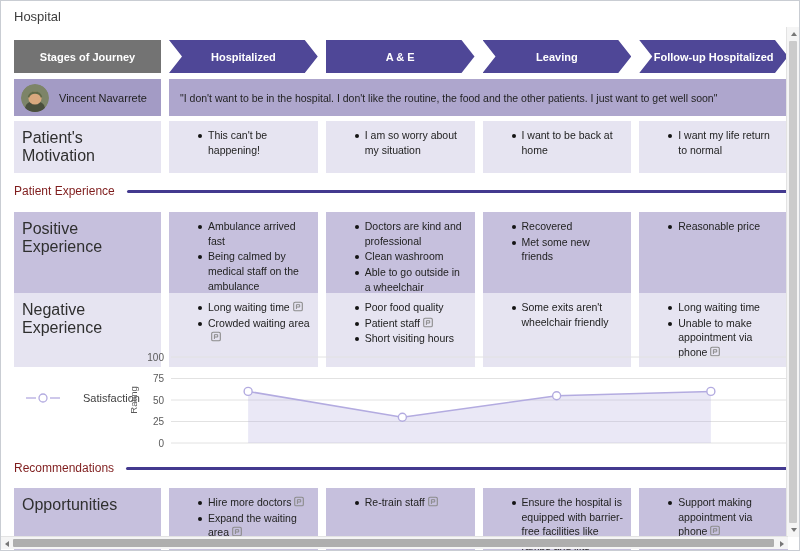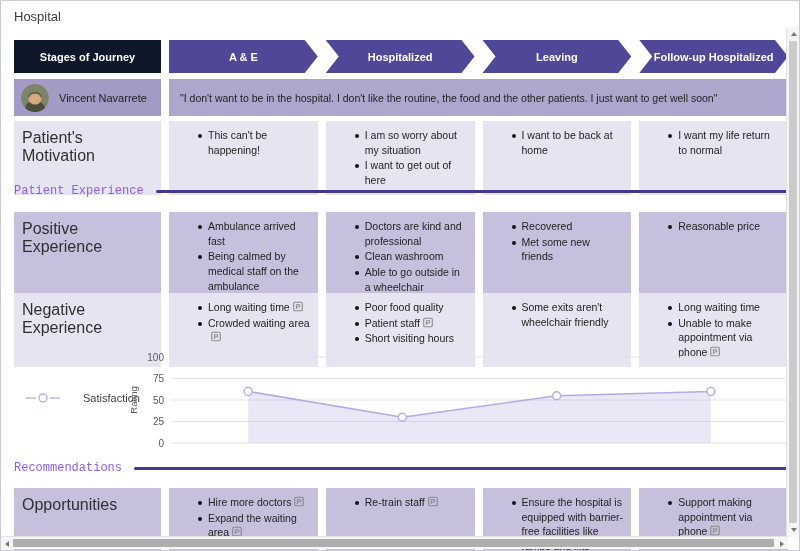--- a/index.html
+++ b/index.html
@@ -13,7 +13,7 @@
   .r-negative{top:292px;height:55px;}
   .r-opportunities{top:487px;height:56px;}
   .cell{box-sizing:border-box;}
-  .hdr-label{background:#0f172a;color:#fff;font-weight:bold;font-size:11px;display:flex;align-items:center;justify-content:center;}
+  .hdr-label{background:#737373;color:#fff;font-weight:bold;font-size:11px;display:flex;align-items:center;justify-content:center;}
   .banner{background:#4f4797;color:#fff;font-weight:bold;font-size:11px;display:flex;align-items:center;justify-content:center;
           clip-path:polygon(0 0, calc(100% - 13px) 0, 100% 50%, calc(100% - 13px) 100%, 0 100%, 13px 50%);}
   .banner.first{clip-path:polygon(0 0, calc(100% - 13px) 0, 100% 50%, calc(100% - 13px) 100%, 0 100%);}

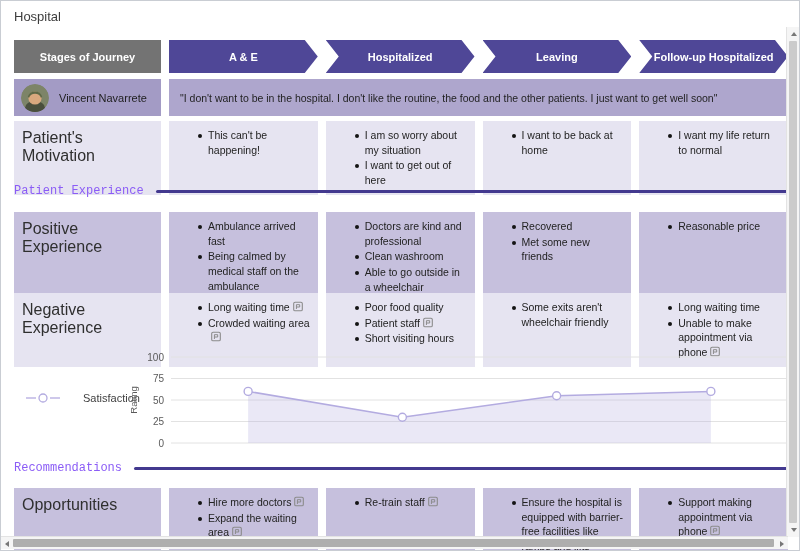--- a/index.html
+++ b/index.html
@@ -58,8 +58,8 @@
 
   <div class="jgrid r-header">
     <div class="cell hdr-label">Stages of Journey</div>
+    <div class="cell banner">Hospitalized</div>
     <div class="cell banner first">A &amp; E</div>
-    <div class="cell banner">Hospitalized</div>
     <div class="cell banner">Leaving</div>
     <div class="cell banner">Follow-up Hospitalized</div>
   </div>

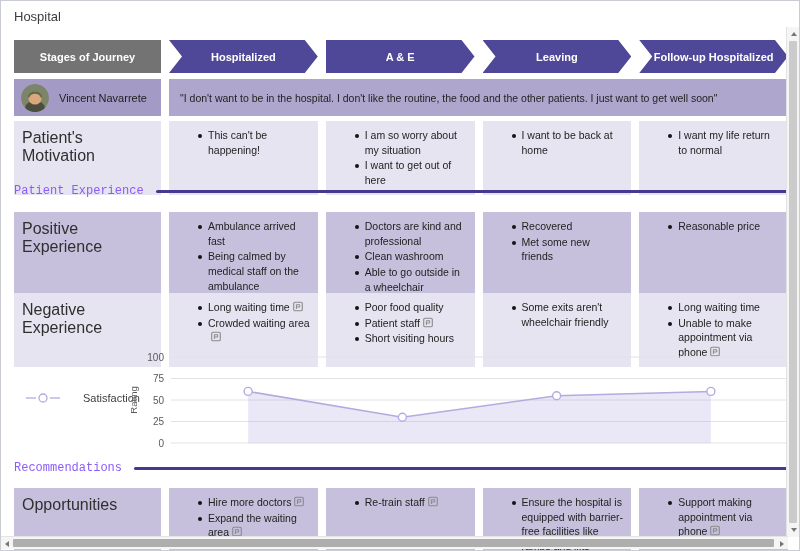--- a/index.html
+++ b/index.html
@@ -86,7 +86,6 @@
       </ul>
     <ul class="cell list-cell">
         <li><span>I am so worry about my situation</span></li>
-        <li><span>I want to get out of here</span></li>
       </ul>
     <ul class="cell list-cell">
         <li><span>I want to be back at home</span></li>

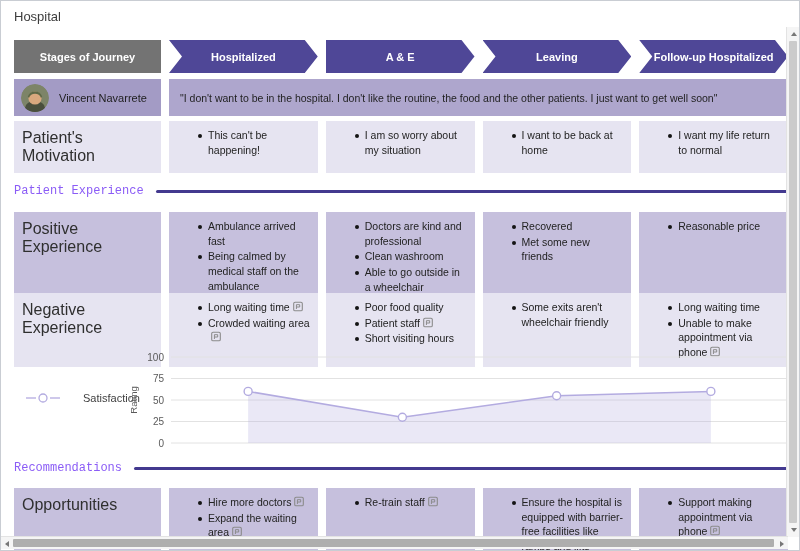--- a/index.html
+++ b/index.html
@@ -30,7 +30,7 @@
   .note-ic{display:inline-block;margin-left:3px;vertical-align:-1px;line-height:0;}
   .divider{position:absolute;left:13px;width:774px;display:flex;align-items:center;gap:12px;}
   .d1{top:183px;} .d2{top:460px;}
-  .divider .sec{font-size:12px;color:#8b5cf6;white-space:nowrap;font-family:Liberation Mono, monospace;}
+  .divider .sec{font-size:12px;color:#7f1d1d;white-space:nowrap;}
   .divider .line{flex:1;height:3px;background:#43398f;border-radius:2px;}
   .chartwrap{position:absolute;left:0;top:350px;width:787px;height:102px;}
   .legend{position:absolute;left:25px;top:41px;display:flex;align-items:center;gap:23px;font-size:11px;color:#3f3f3f;}

